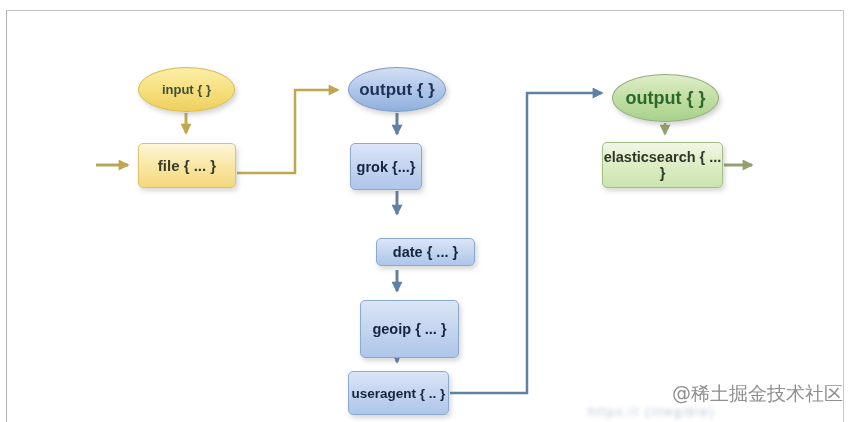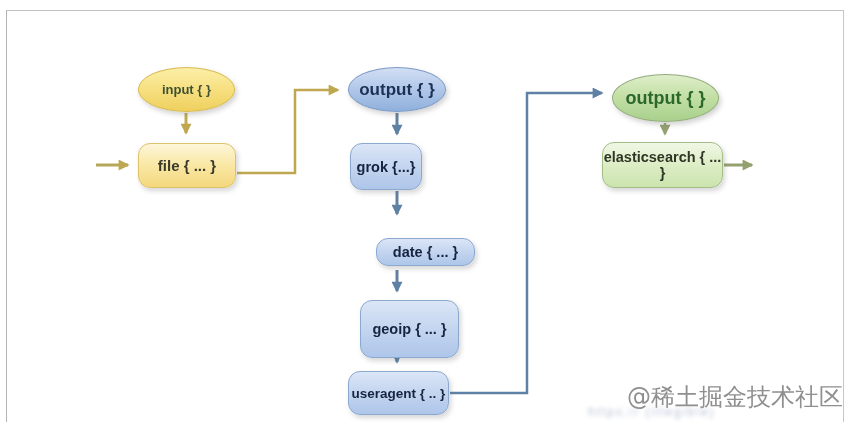--- a/index.html
+++ b/index.html
@@ -64,7 +64,7 @@
 
   
   .box {
-    border-radius: 12px;
+    border-radius: 5px;
     font-weight: 600;
     box-shadow: 2px 3px 5px rgba(110,110,110,0.28);
   }

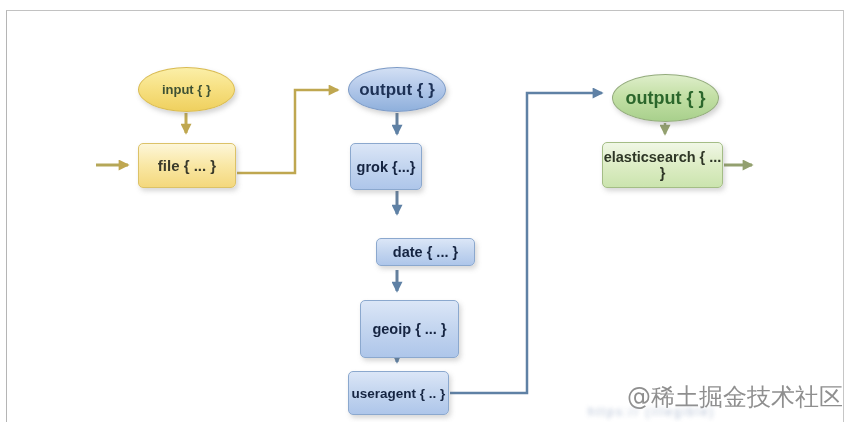--- a/index.html
+++ b/index.html
@@ -101,7 +101,7 @@
     position: absolute;
     right: 13px;
     top: 381px;
-    font-size: 24px;
+    font-size: 19px;
     color: #8f8f8f;
     font-family: "DejaVu Sans", "Liberation Sans", sans-serif;
     white-space: nowrap;

